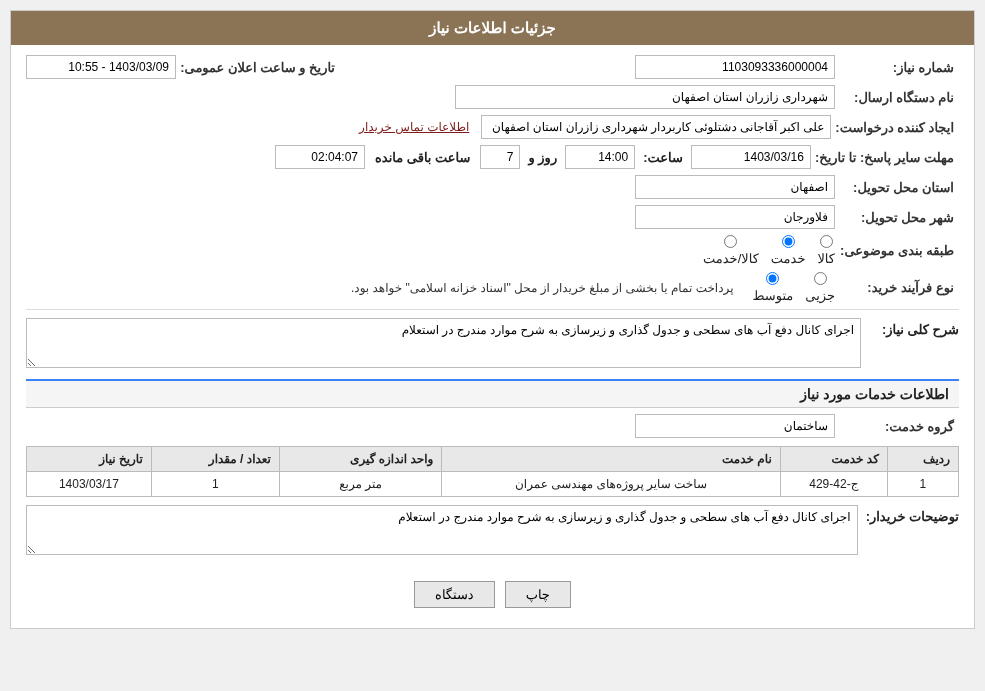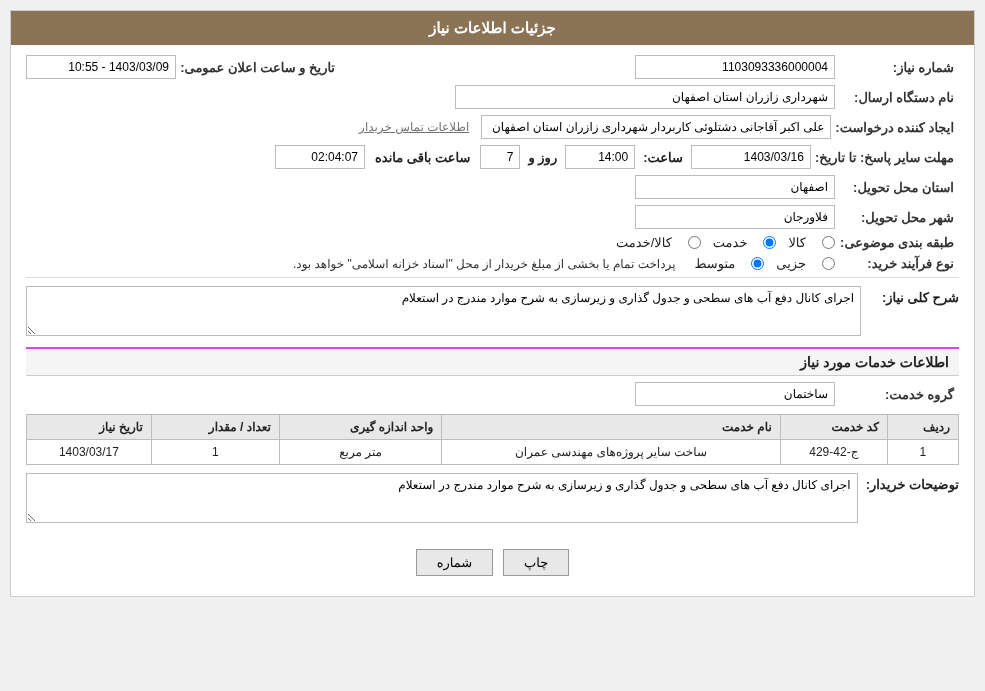--- a/index.html
+++ b/index.html
@@ -57,7 +57,7 @@
     .input-medium { width: 200px; }
     .input-small { width: 120px; }
     .link-blue {
-      color: #737373;
+      color: #7f1d1d;
       text-decoration: underline;
       cursor: pointer;
       font-size: 12px;

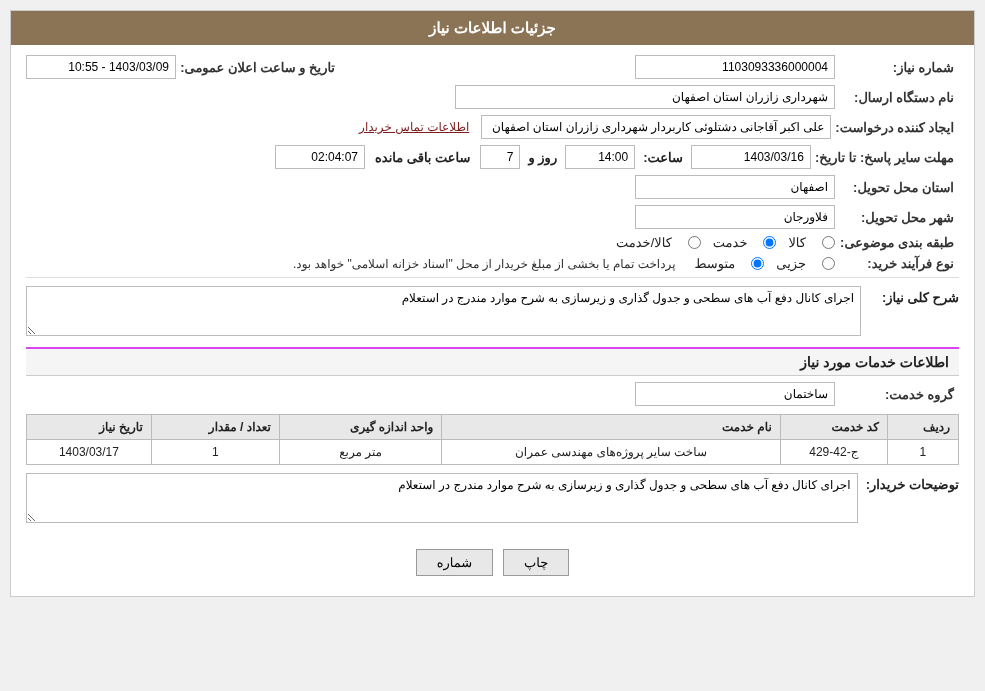--- a/index.html
+++ b/index.html
@@ -81,8 +81,9 @@
     .radio-label {
       display: flex;
       align-items: center;
-      gap: 16px;
+      gap: 3px;
       cursor: pointer;
+      flex-direction: column;
     }
     .textarea-box {
       border: 1px solid #bbb;

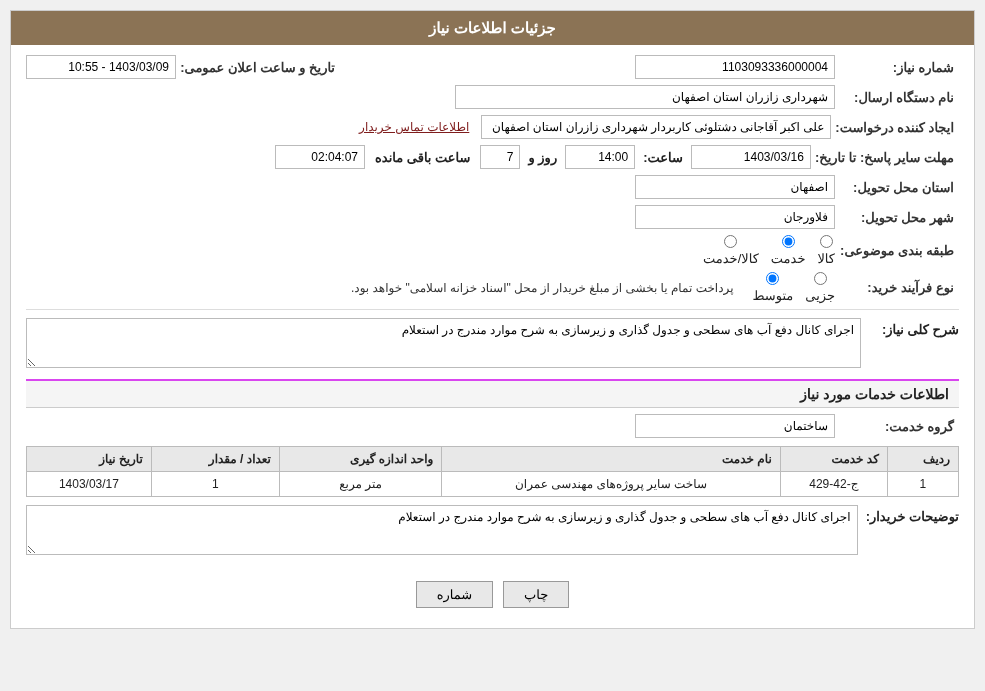--- a/index.html
+++ b/index.html
@@ -64,7 +64,7 @@
     }
     .section-title {
       background: #f5f5f5;
-      border-top: 2px solid #d946ef;
+      border-top: 2px solid #3b82f6;
       border-bottom: 1px solid #ccc;
       padding: 5px 10px;
       font-weight: bold;

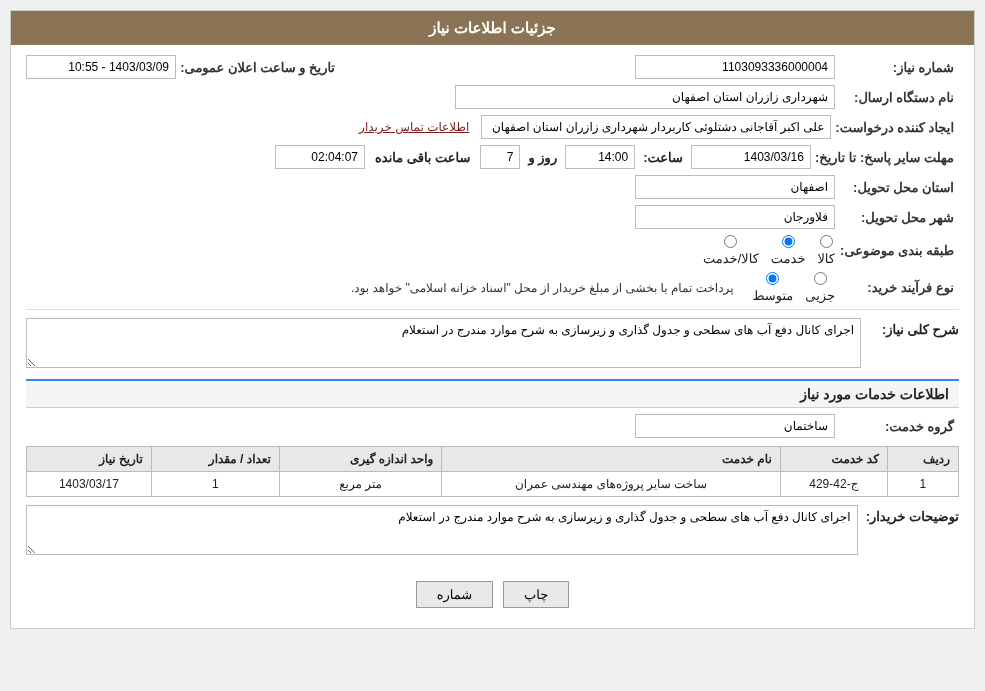--- a/index.html
+++ b/index.html
@@ -300,7 +300,7 @@
 
       <div class="footer-buttons">
         <button class="btn btn-print">چاپ</button>
-        <button class="btn btn-back">شماره</button>
+        <button class="btn btn-back">دستگاه</button>
       </div>
 
     </div>

